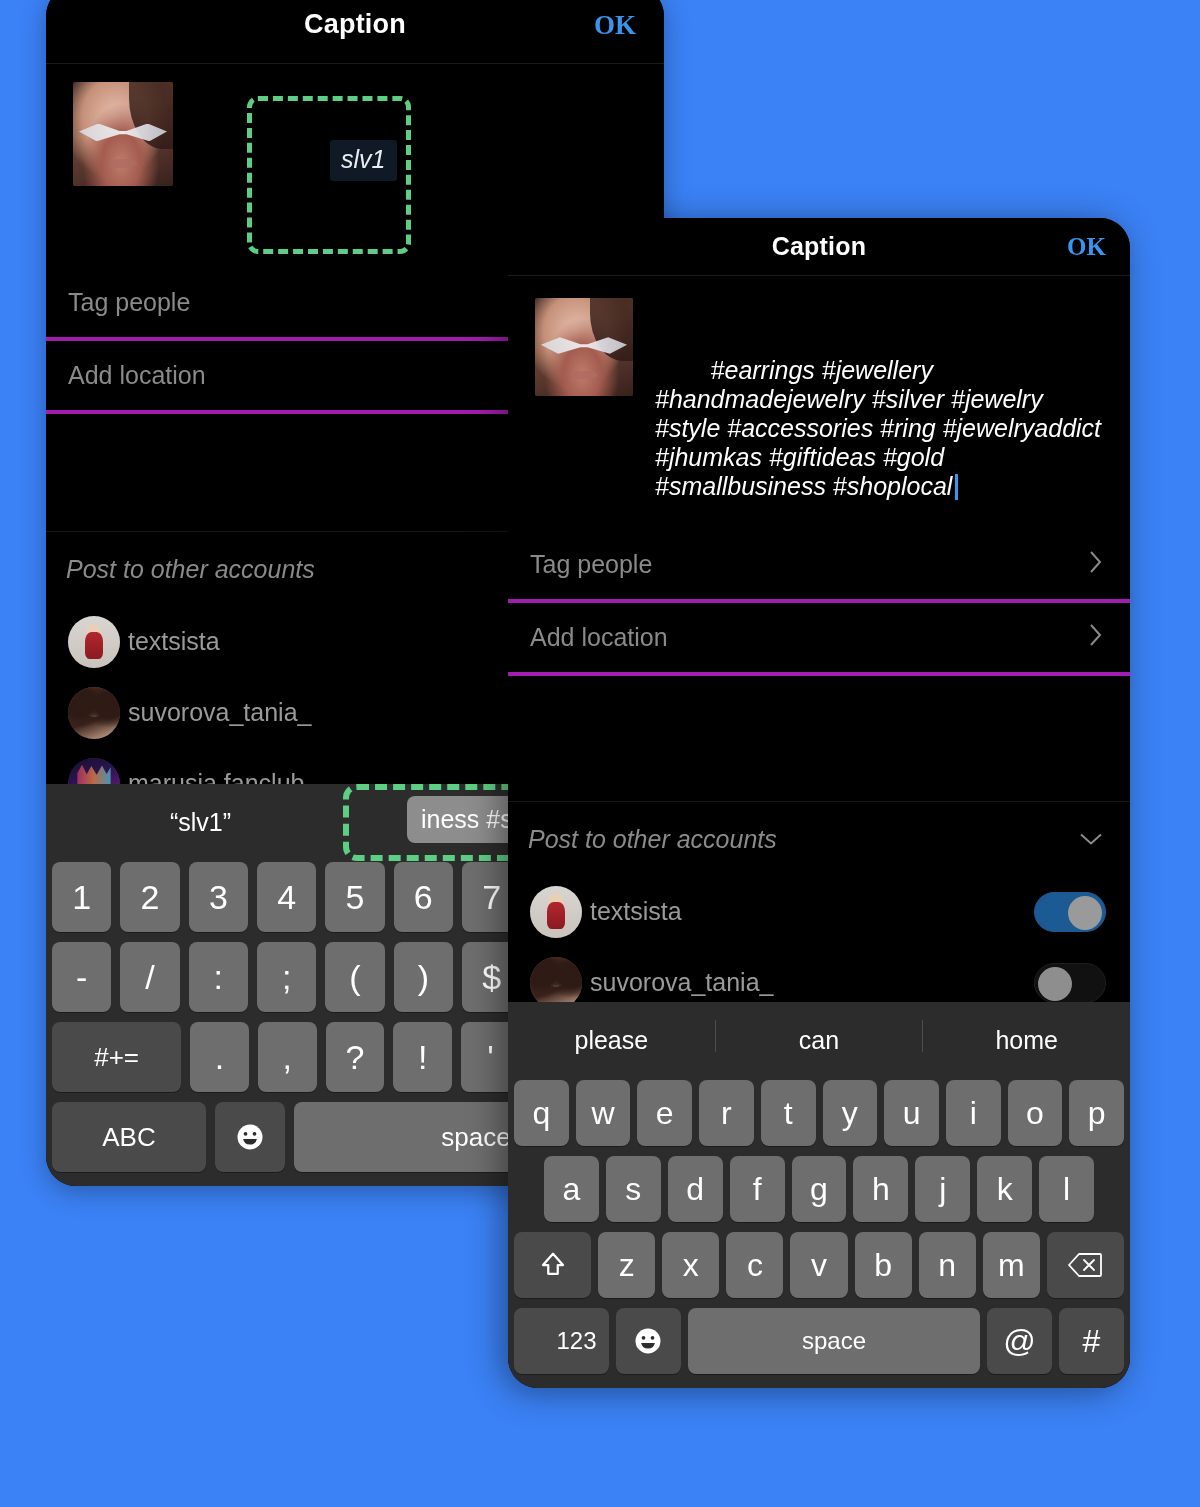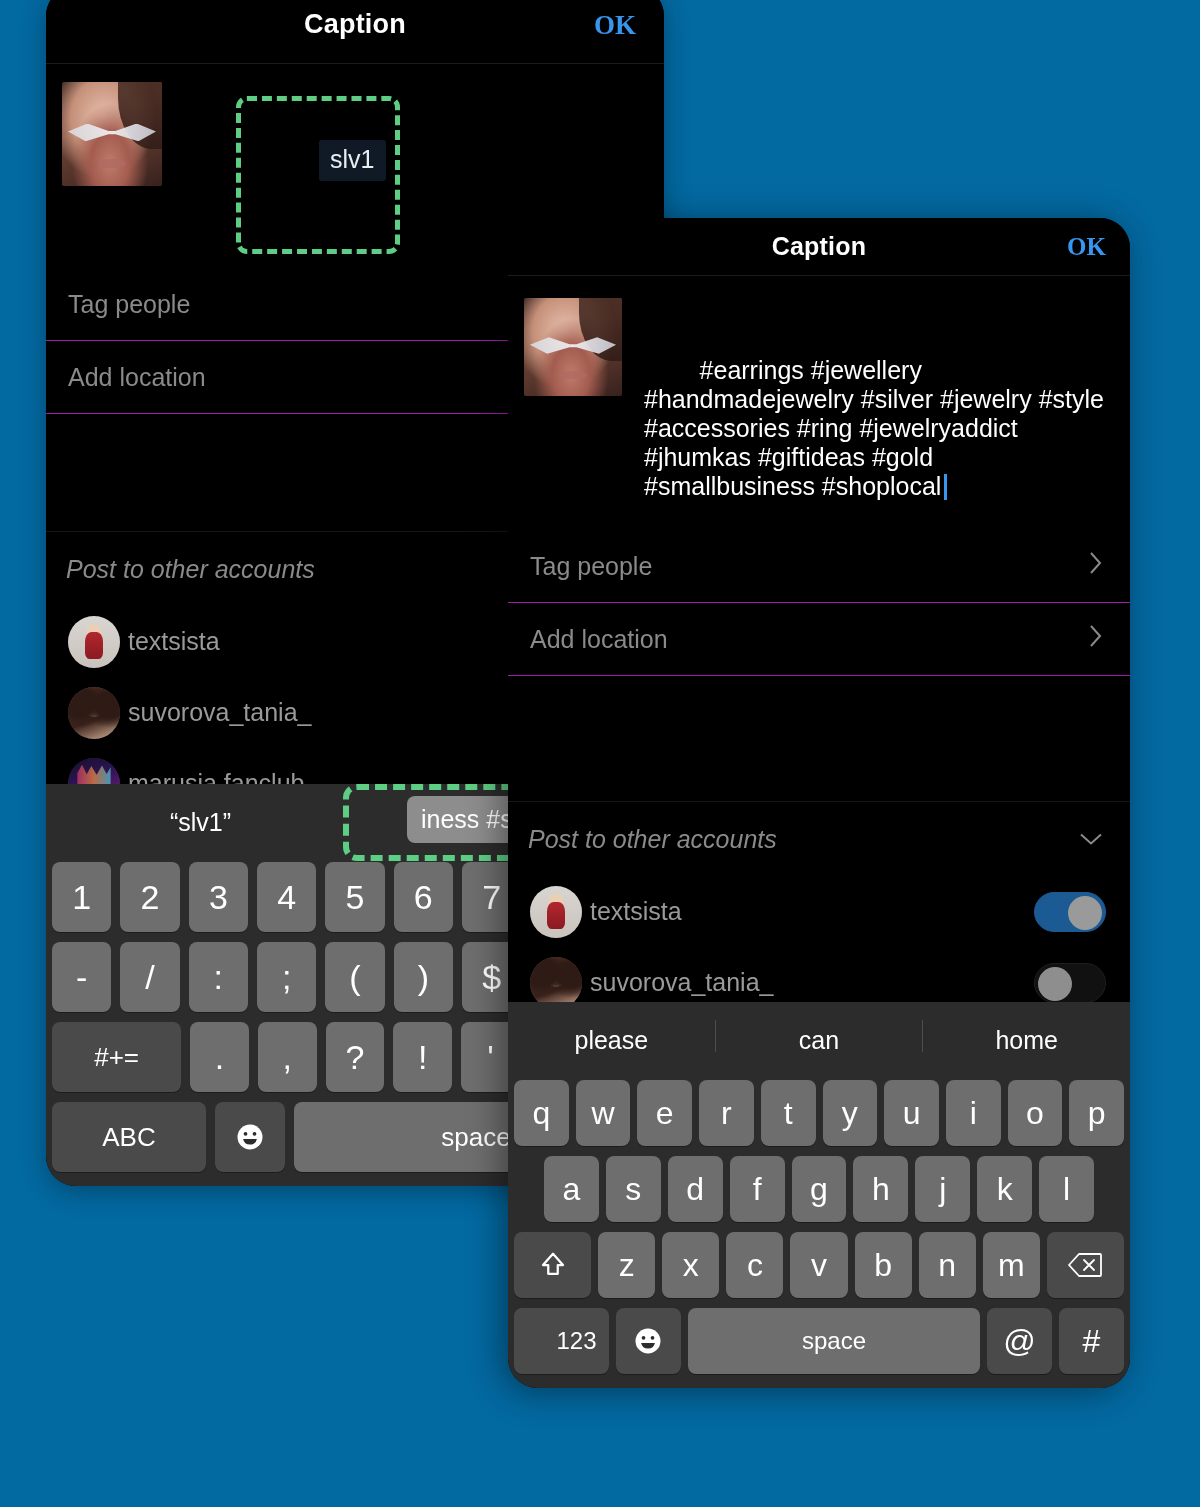--- a/index.html
+++ b/index.html
@@ -9,7 +9,7 @@
     font-family: "Liberation Sans", sans-serif;
     overflow: hidden;
   }
-  #stage { position: relative; width: 1200px; height: 1507px; background: #0369a1; }
+  #stage { position: relative; width: 1200px; height: 1507px; background: #3b82f6; }
 
   
   .phone {

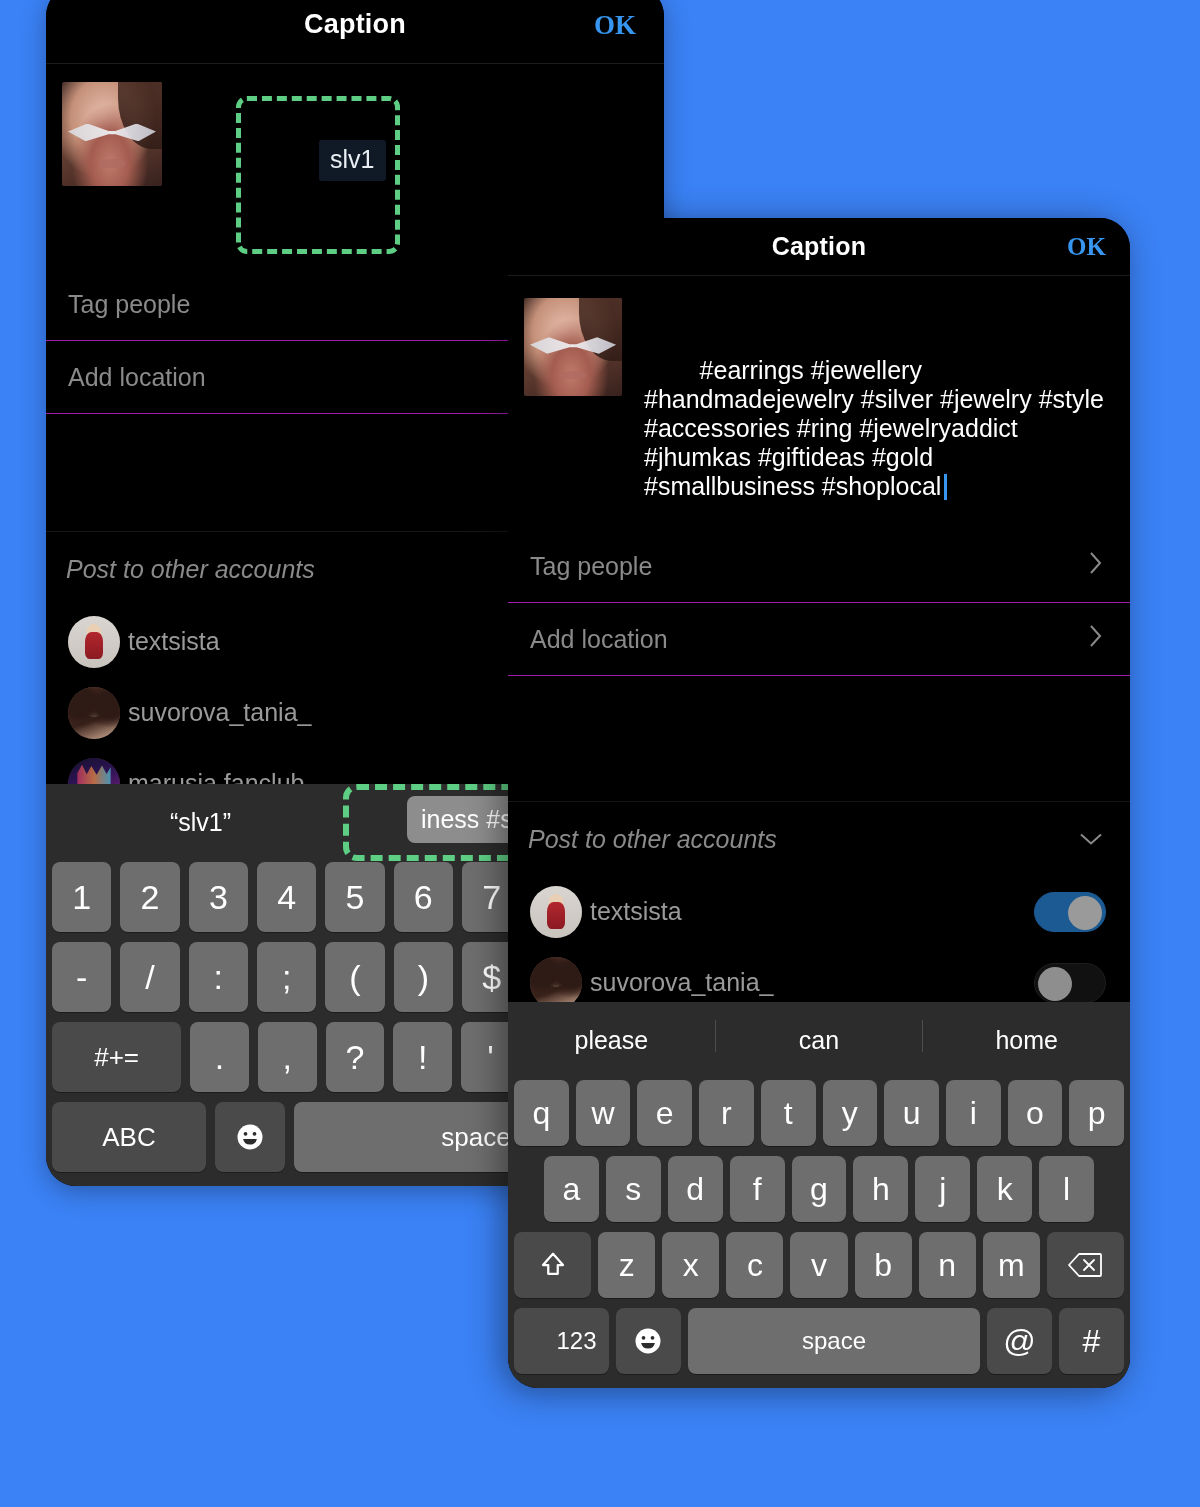--- a/index.html
+++ b/index.html
@@ -49,8 +49,9 @@
 
   
   .caption-row {
-    display: flex; padding: 18px 20px 0 16px; background: #000;
+    display: flex; padding: 18px 20px 0 27px; background: #000;
     min-height: 130px;
+    font-style: italic;
   }
   .thumb {
     width: 100px; height: 104px; flex: 0 0 100px;

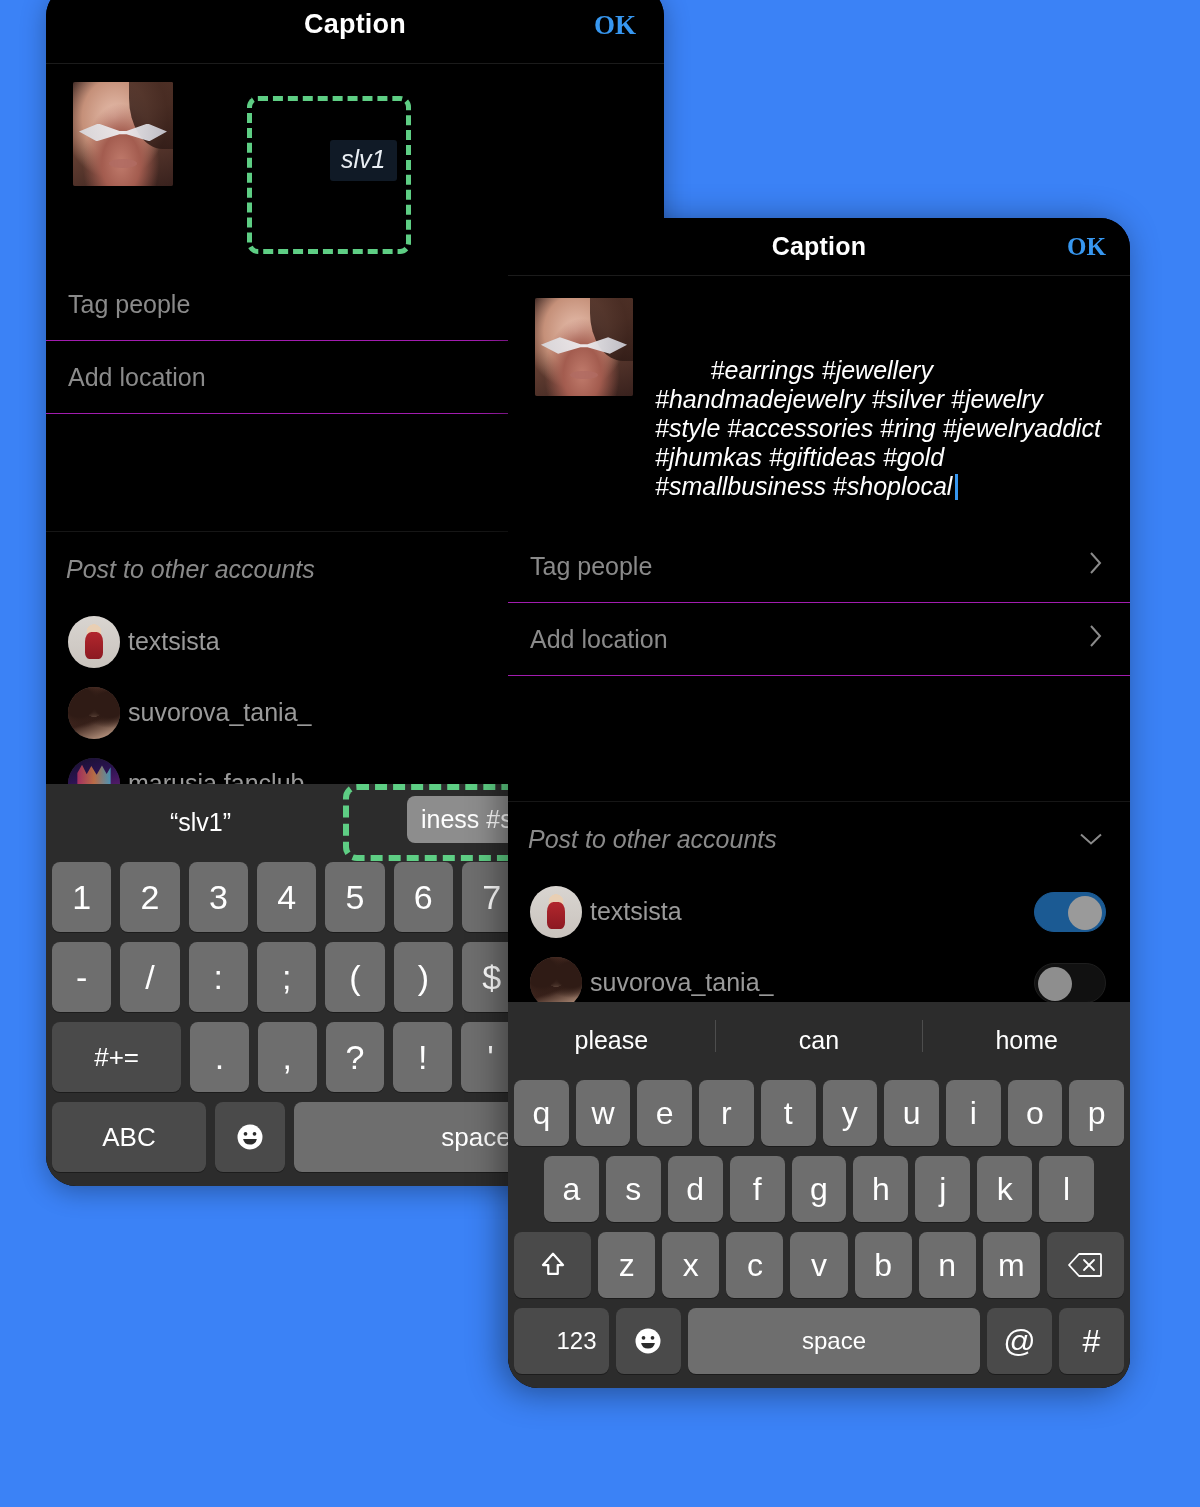--- a/index.html
+++ b/index.html
@@ -84,7 +84,7 @@
   .row {
     height: 73px; display: flex; align-items: center;
     padding: 0 22px; color: #8a8a8a; font-size: 25px;
-    border-bottom: 1px solid #a21caf; background: #000;
+    border-bottom: 4px solid #a21caf; background: #000;
     position: relative;
   }
   .row .chev {

